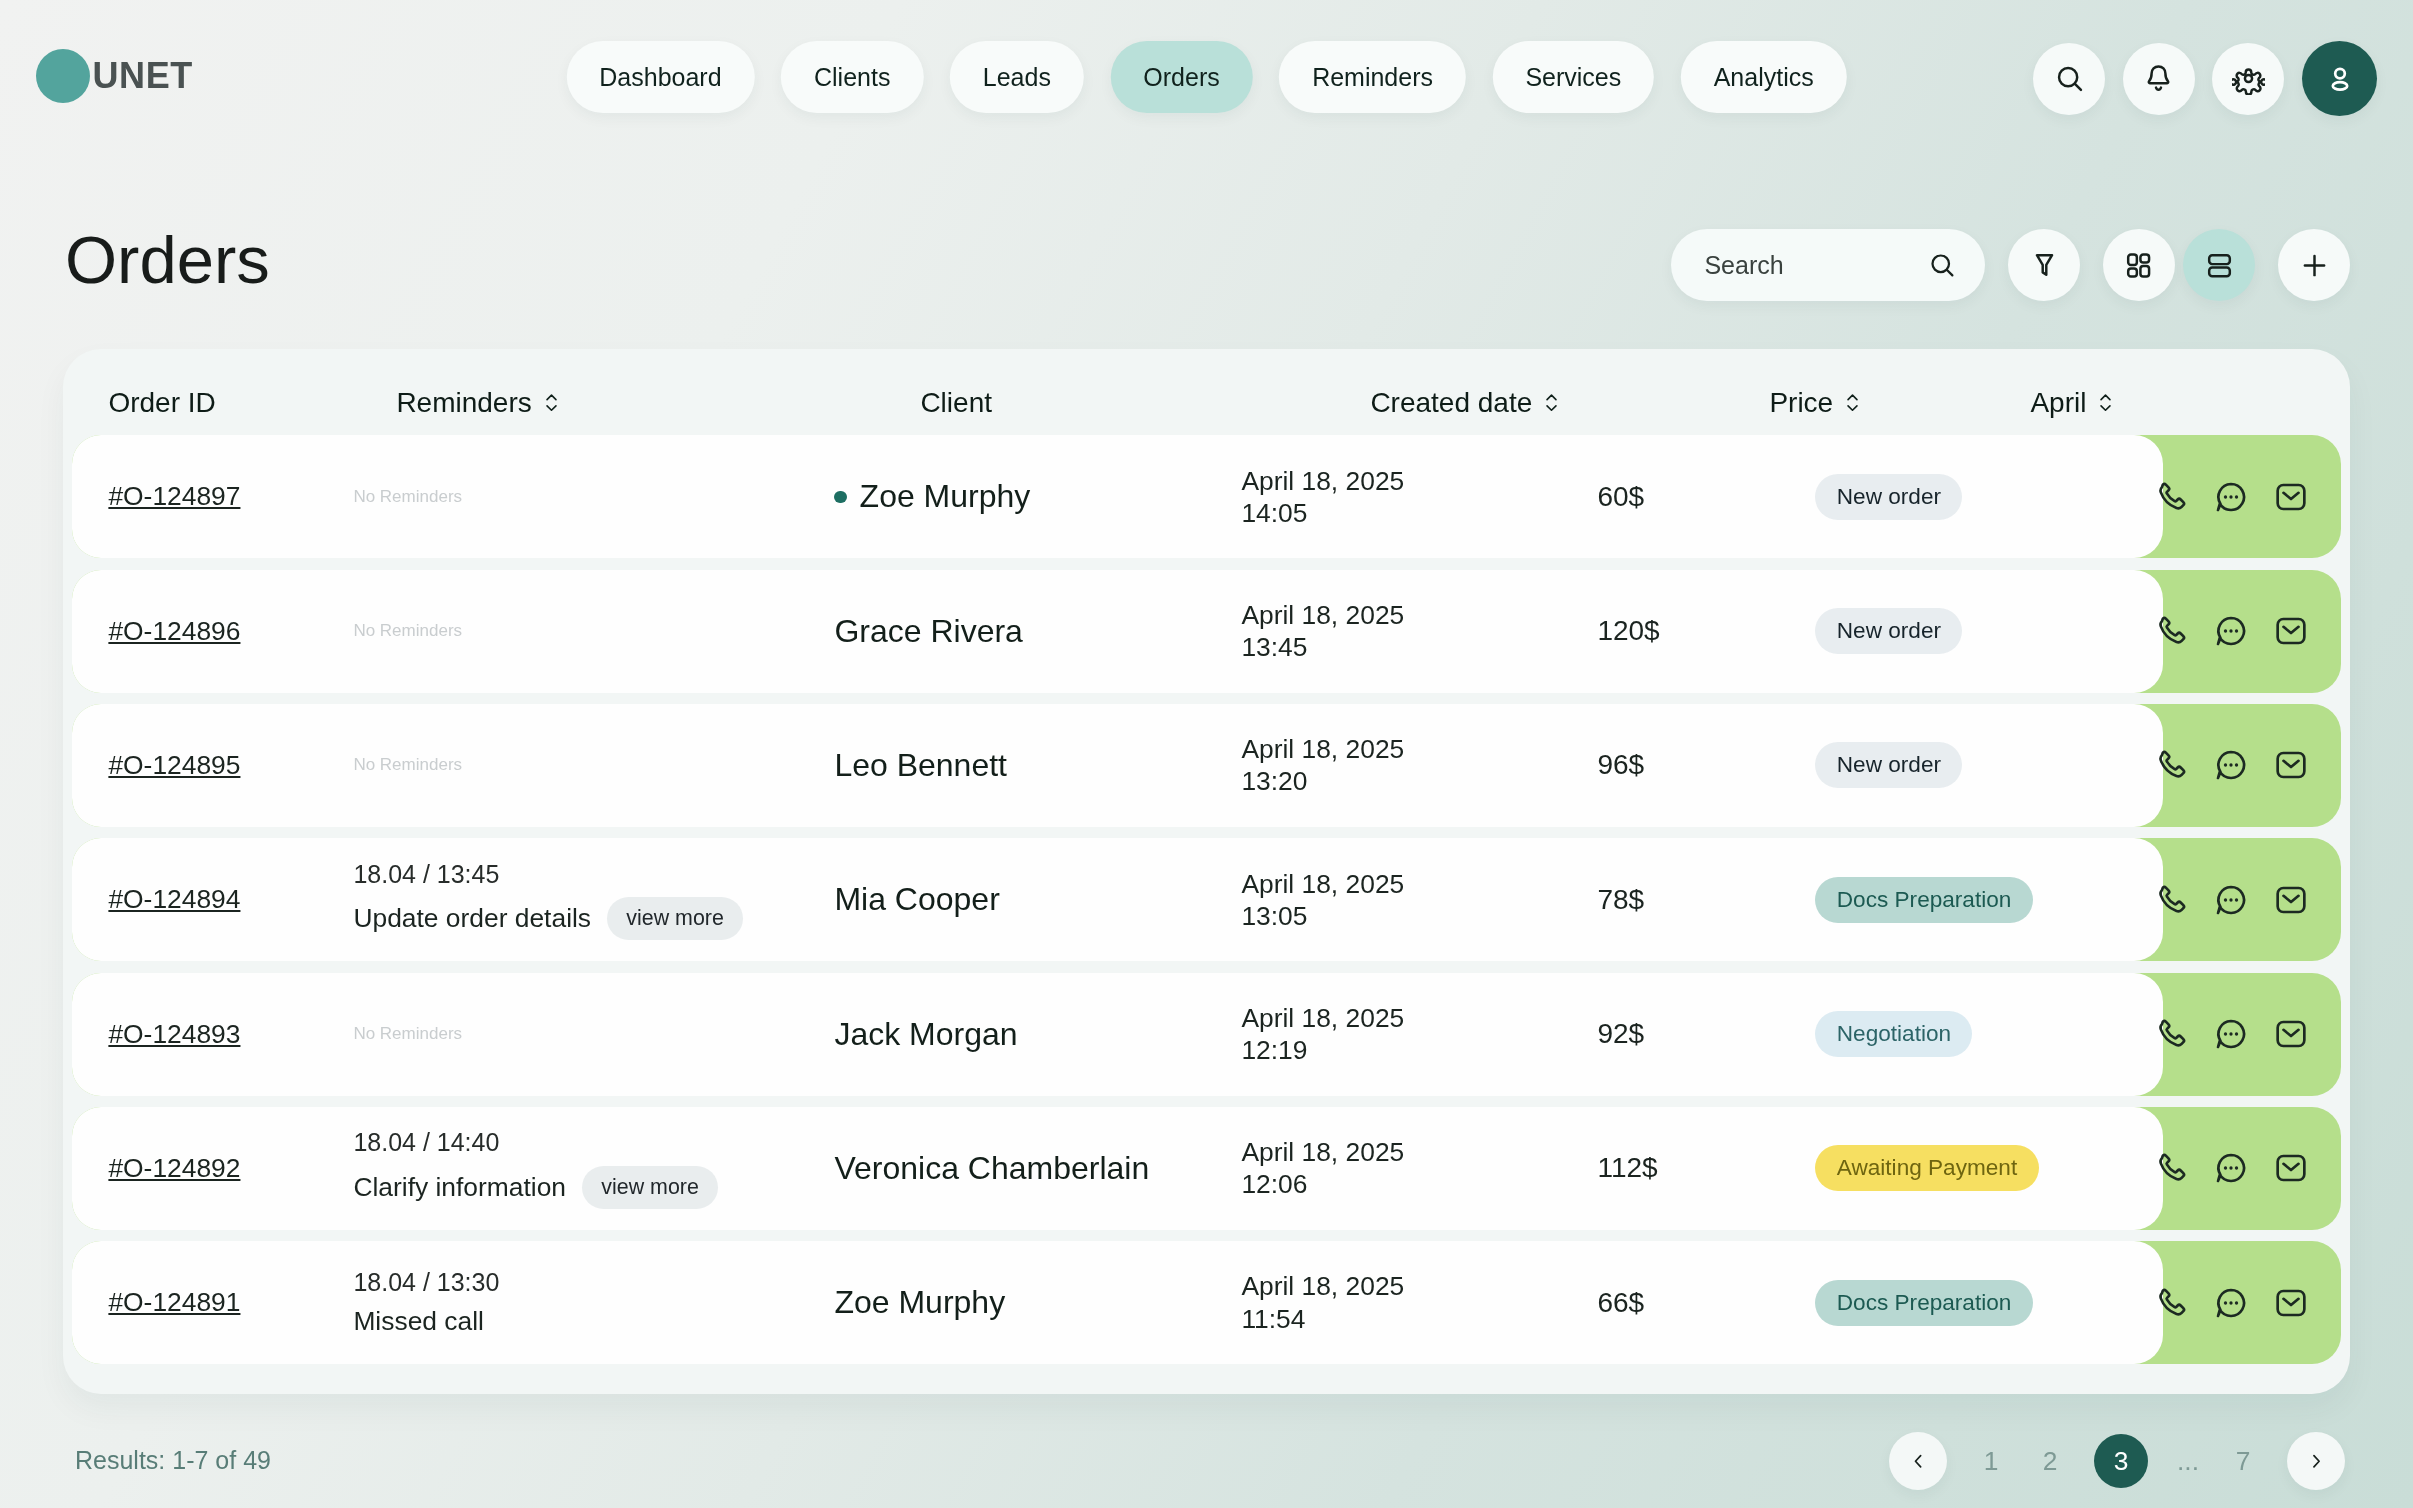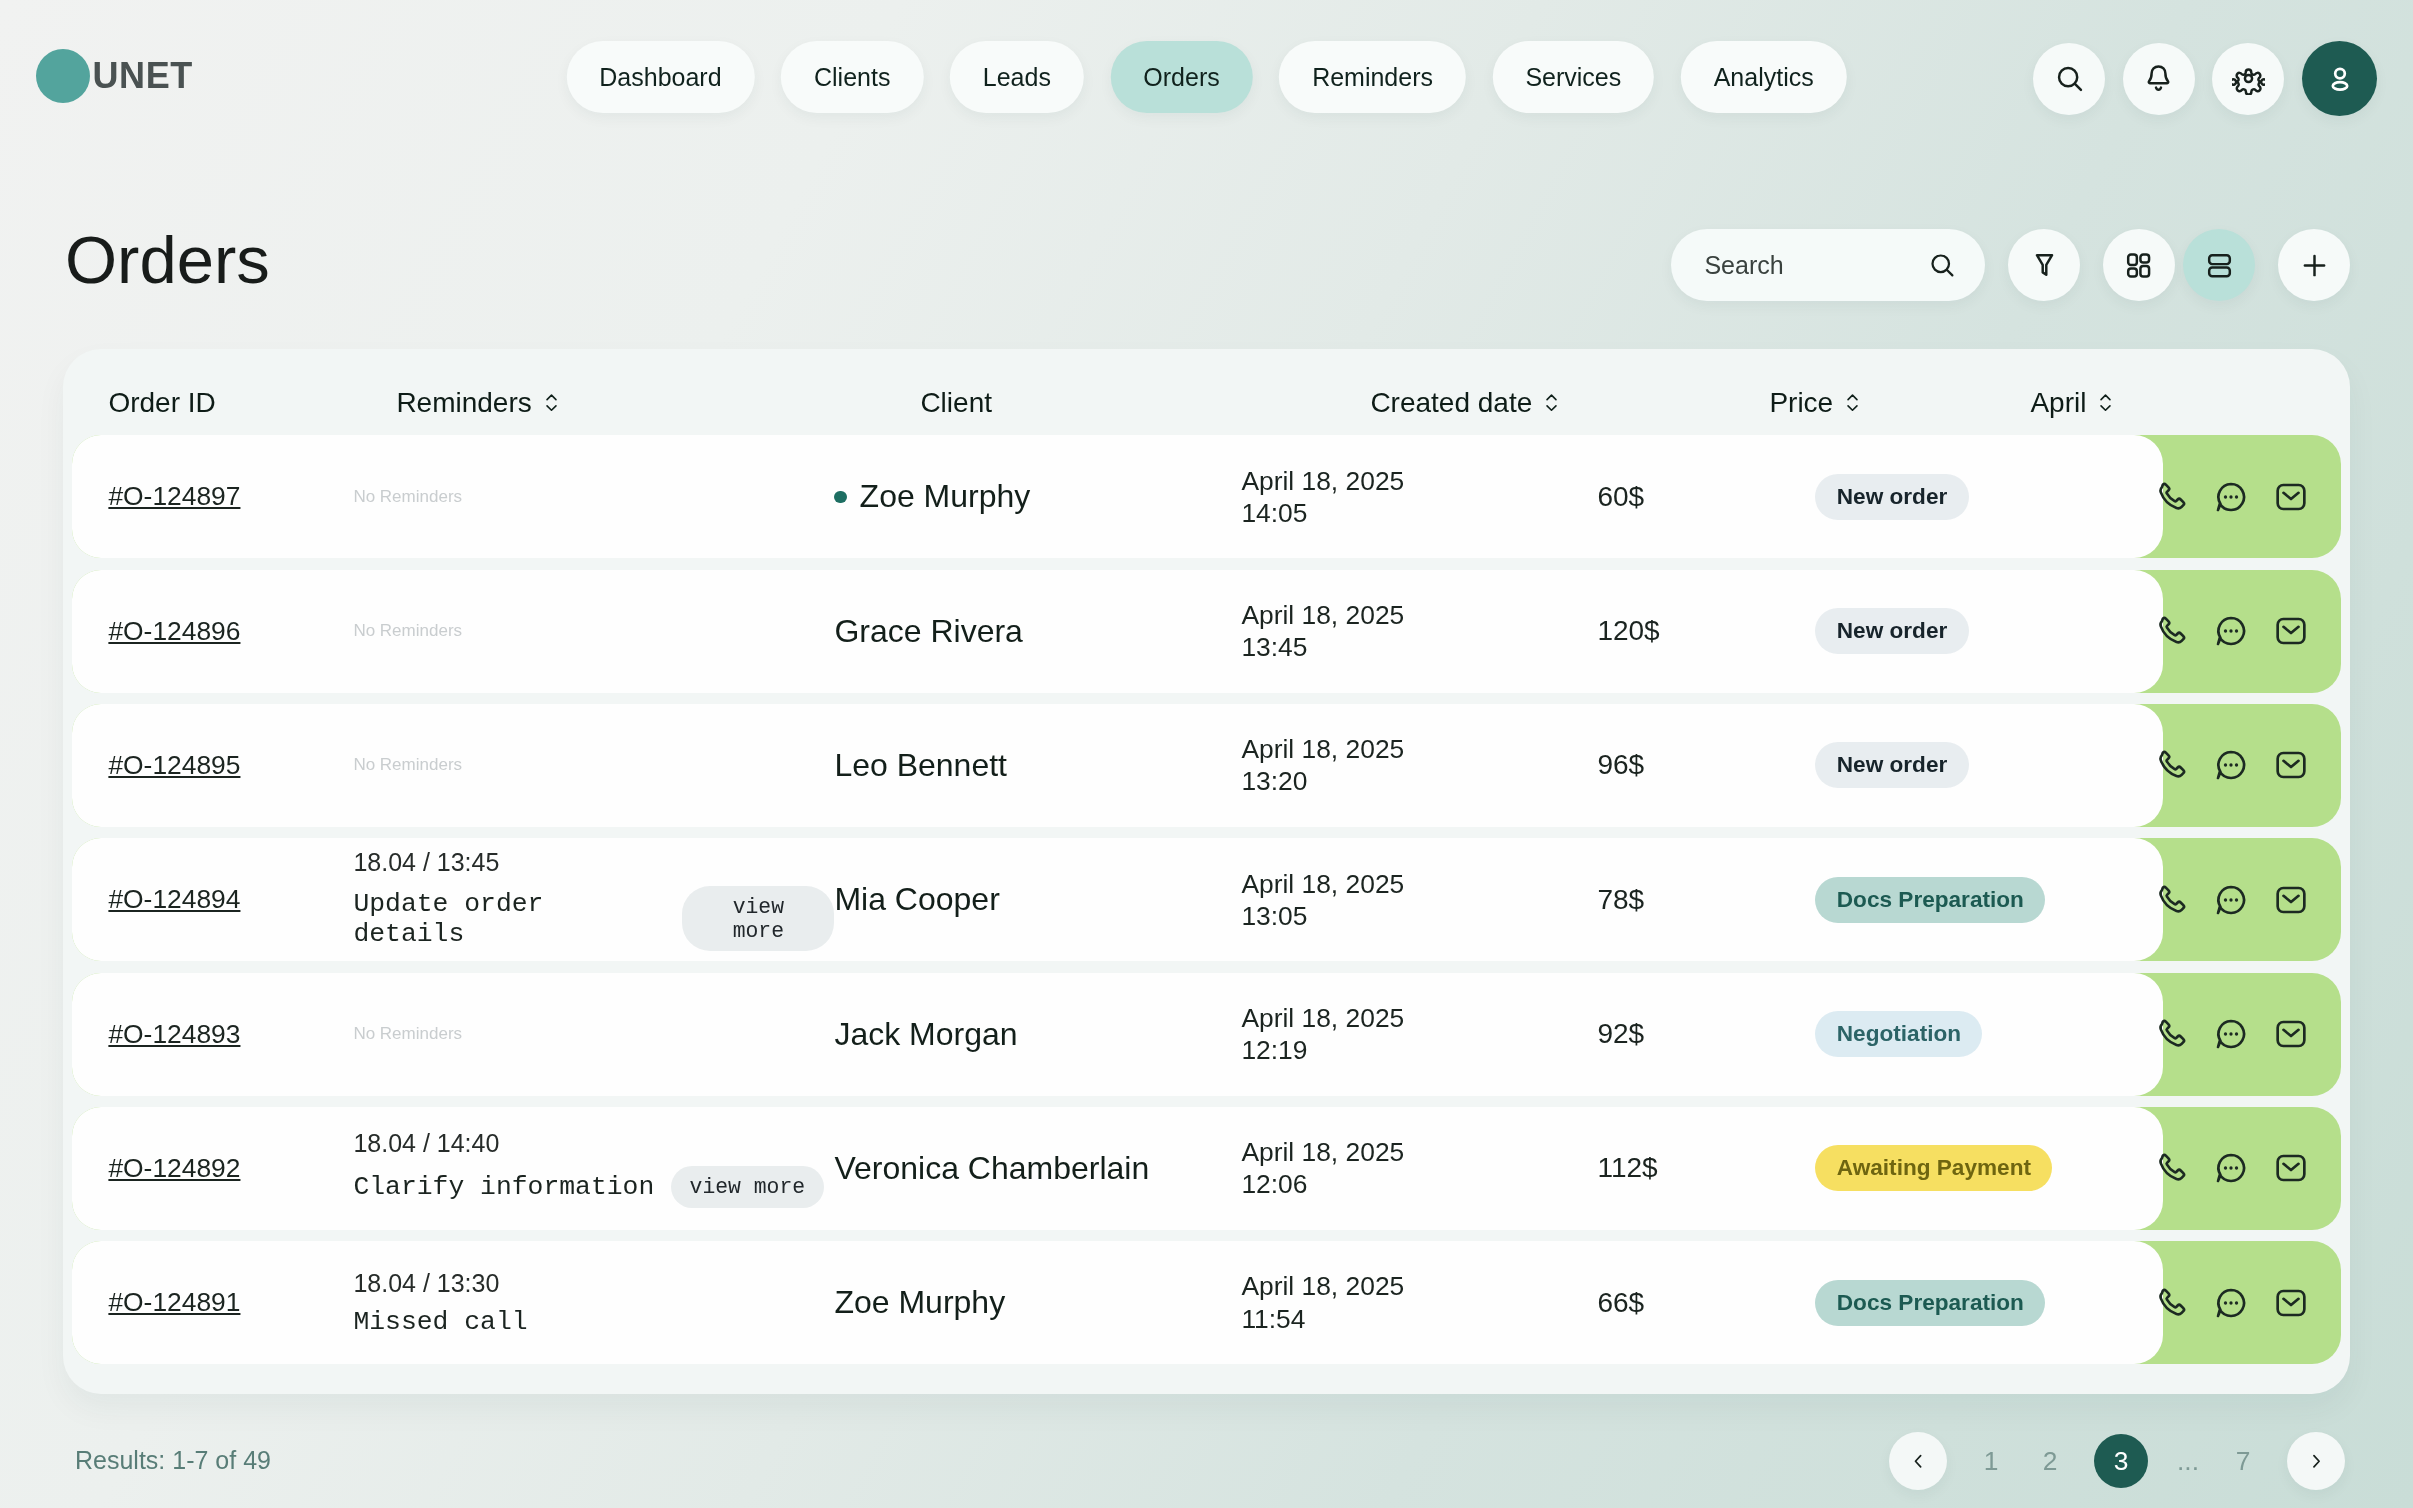--- a/index.html
+++ b/index.html
@@ -83,7 +83,7 @@
   .cdot { width:12.6px; height:12.6px; border-radius:50%; background:#1d6e62; flex:none; }
   .cdate { font-size:26.4px; color:#1b2420; line-height:1.22; }
   .price { font-size:28px; color:#1b2420; }
-  .badge { display:inline-block; font-size:22.6px; font-weight:700; padding:10px 21.4px; border-radius:29px; }
+  .badge { display:inline-block; font-size:22.6px; font-weight:400; padding:10px 21.4px; border-radius:29px; }
   .badge--gray   { background:#e8edf0; color:#17242b; }
   .badge--teal   { background:#b8d8d2; color:#1c5a52; }
   .badge--blue   { background:#dcebf2; color:#2c6467; }

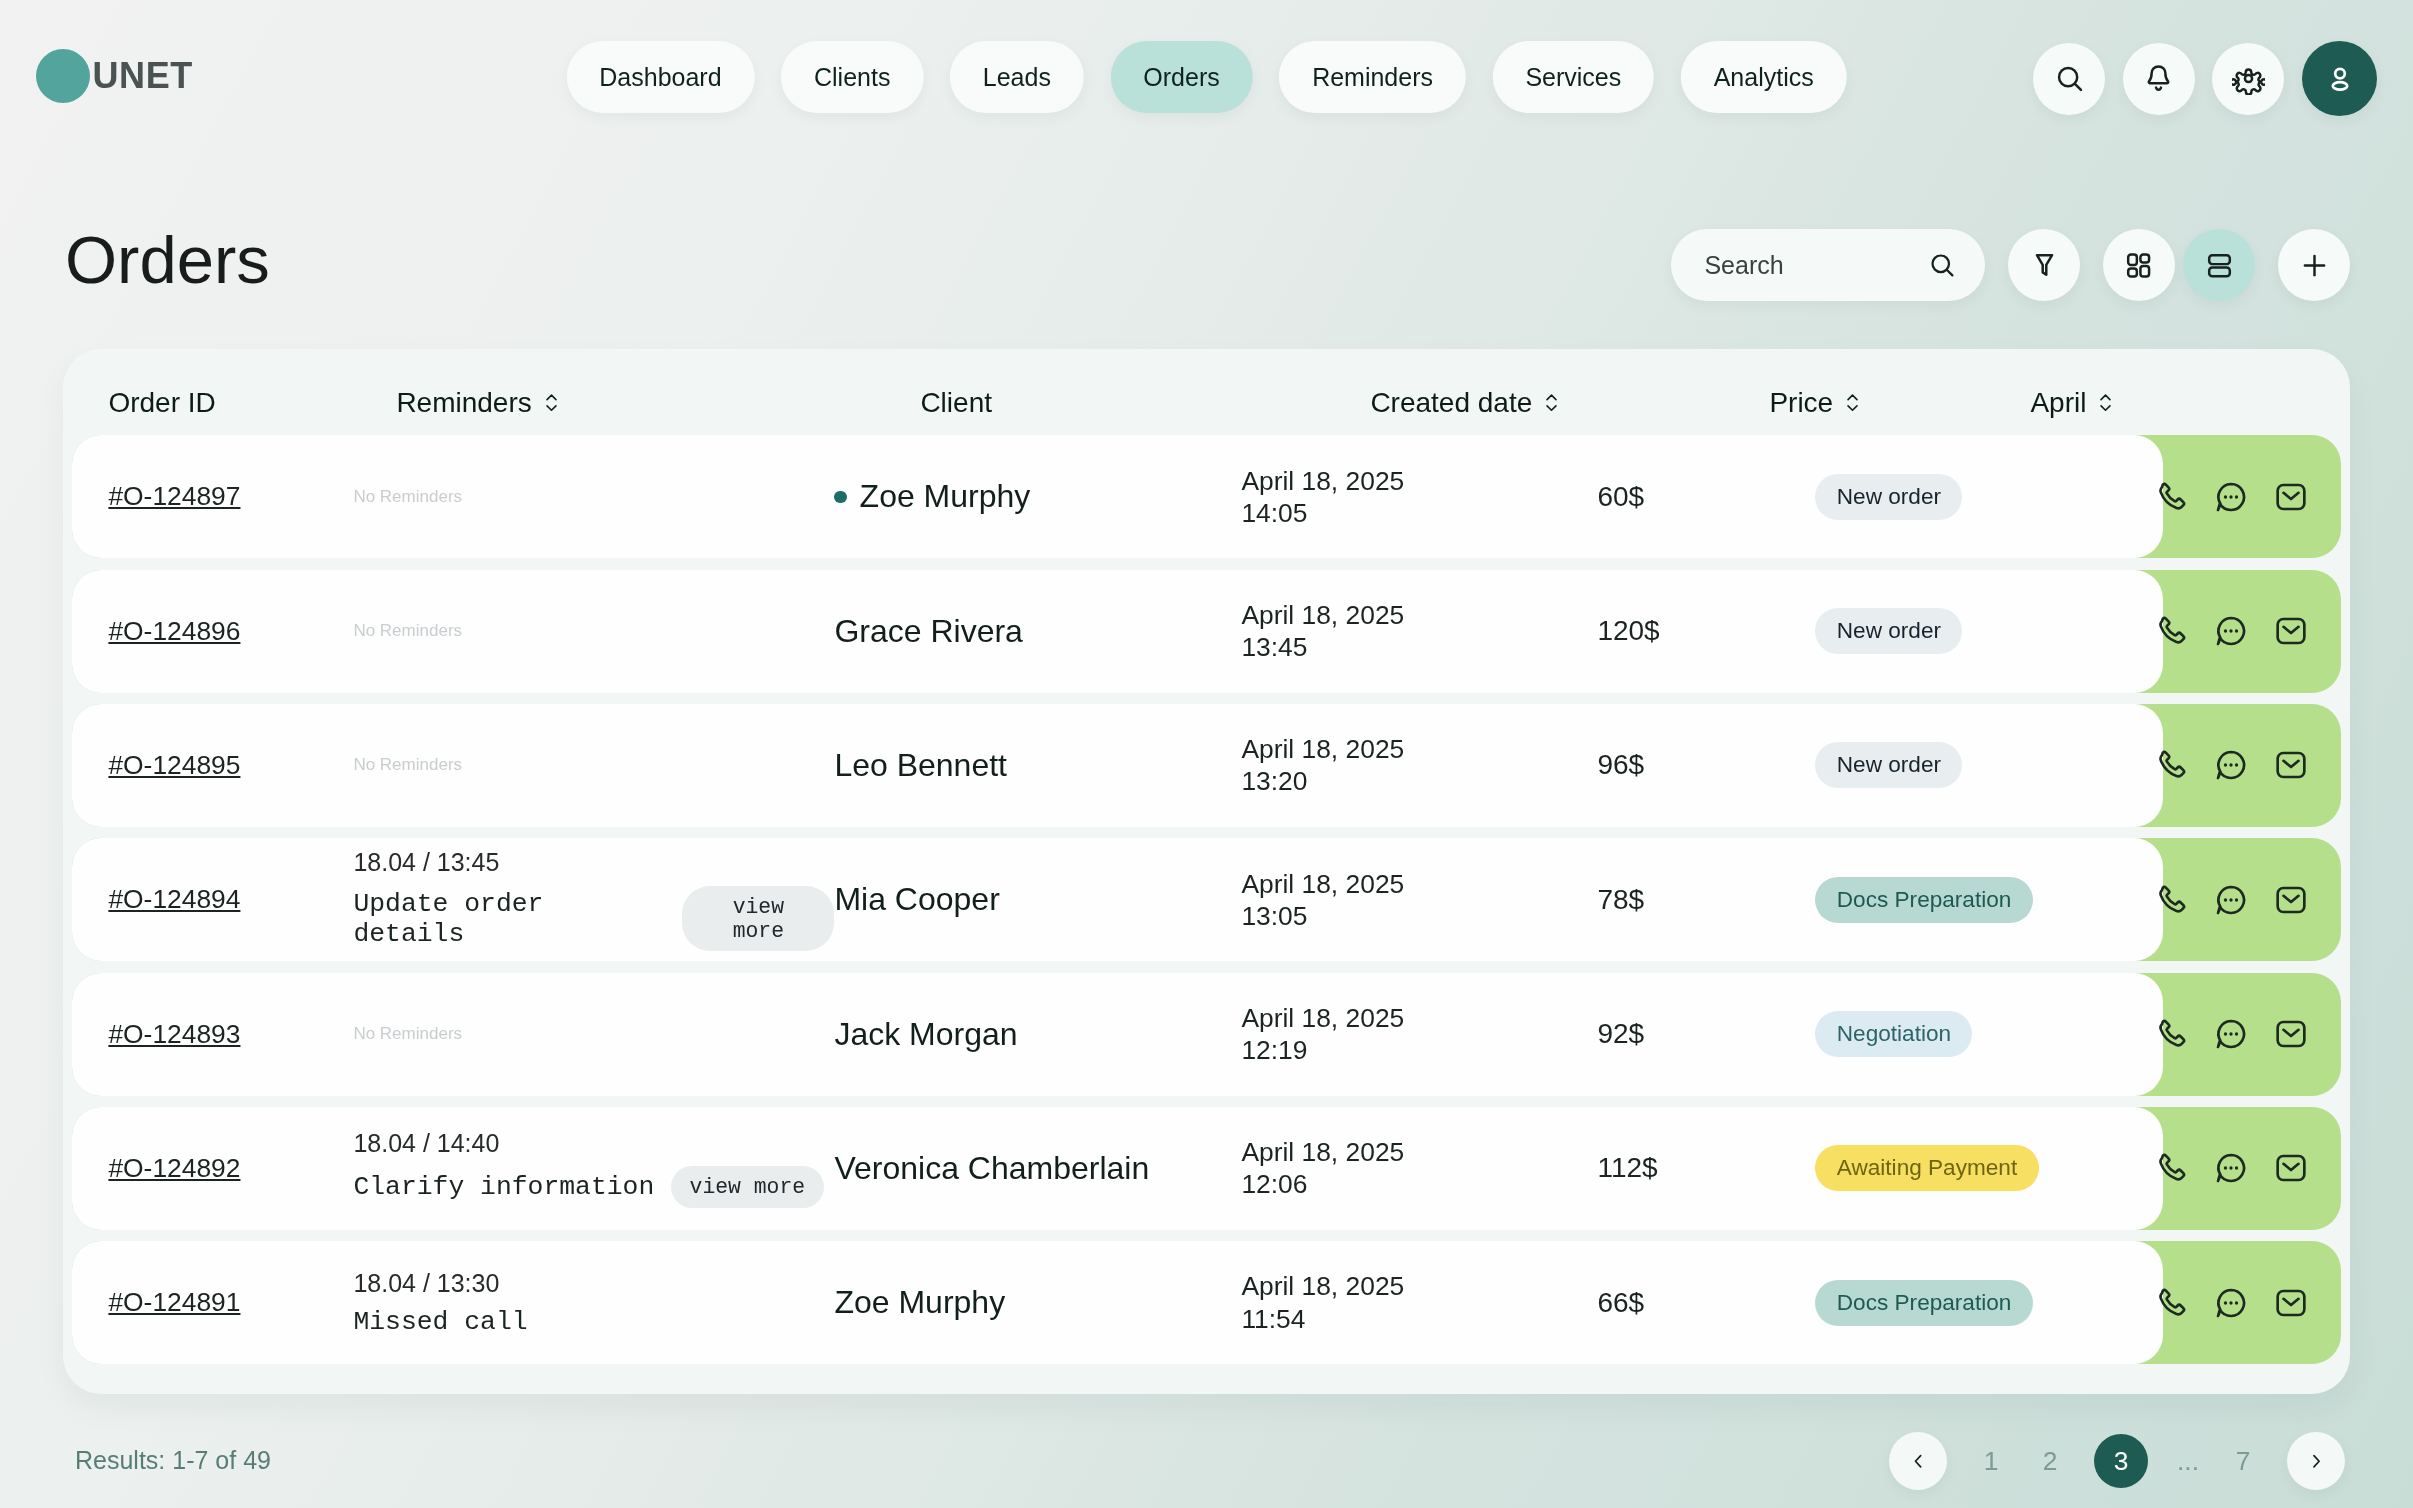--- a/index.html
+++ b/index.html
@@ -75,7 +75,7 @@
   .oid { font-size:26.4px; color:#1b2420;text-decoration:underline; }
   .no-rem { font-size:17px; color:#c9cdcf; }
   .rem-date { font-size:25px; color:#272c2a; display:block; margin-bottom:8.8px; }
-  .rem-line { display:flex; align-items:center; gap:16.3px;font-family:Liberation Mono, monospace; }
+  .rem-line { display:flex; align-items:center; gap:16.3px; }
   .rem-task { font-size:26.4px; color:#1b2420; }
   .view-more { border:none; cursor:pointer; font-family:inherit; background:#e9edee; color:#21272b;
     font-size:21.4px; padding:8.8px 19px; border-radius:28px; }

